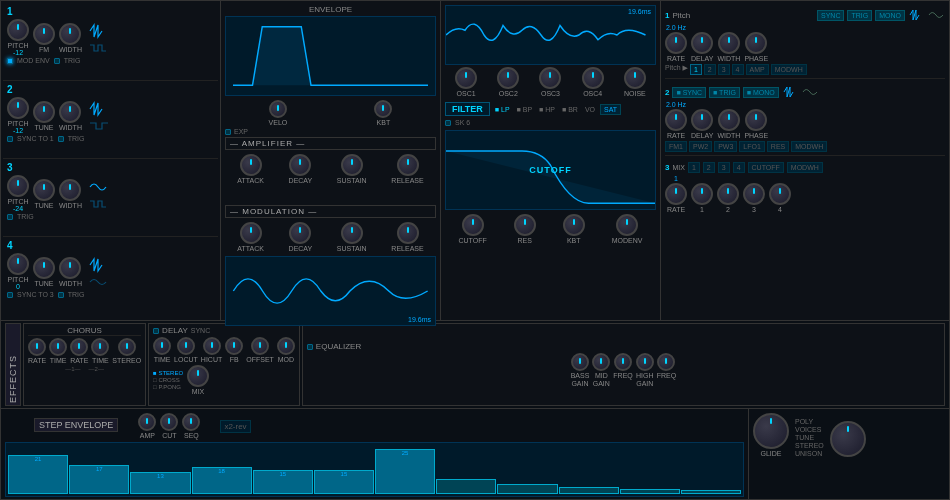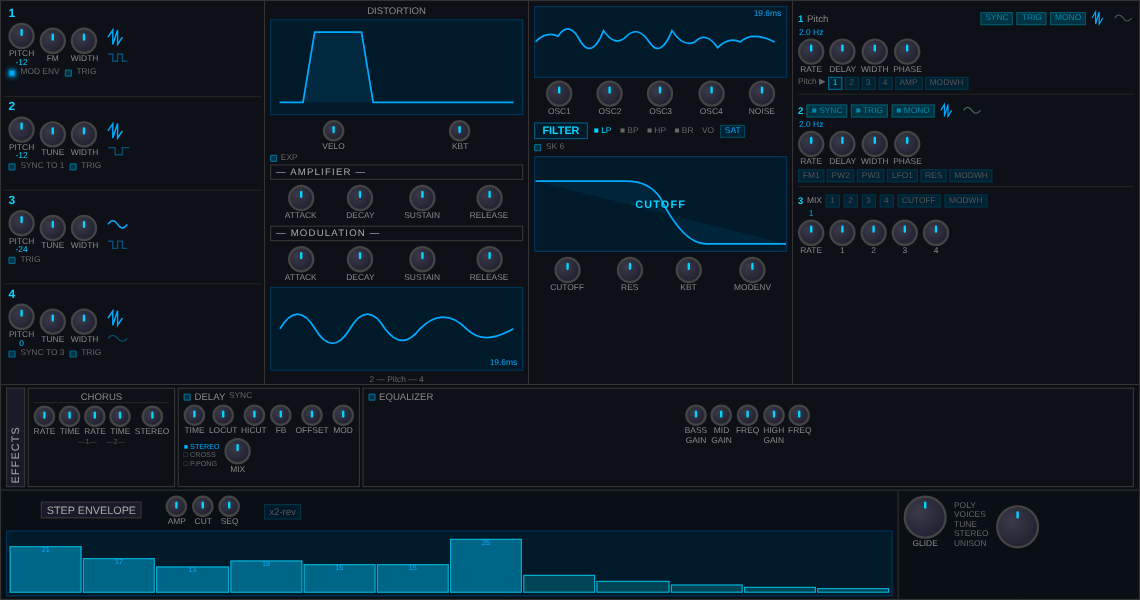--- a/index.html
+++ b/index.html
@@ -550,7 +550,7 @@
 
     <div class="env-section">
 
-      <div style="text-align:center; font-size:8px; color:#888; margin-bottom:2px;">DISTORTION</div>
+      <div style="text-align:center; font-size:8px; color:#888; margin-bottom:2px;">ENVELOPE</div>
       <div class="env-display">
         <svg class="waveform-svg" viewBox="0 0 200 80">
           <polyline points="0,70 20,70 30,10 70,10 80,70 200,70" stroke="#00aaff" stroke-width="1.5" fill="rgba(0,100,150,0.2)"></polyline>

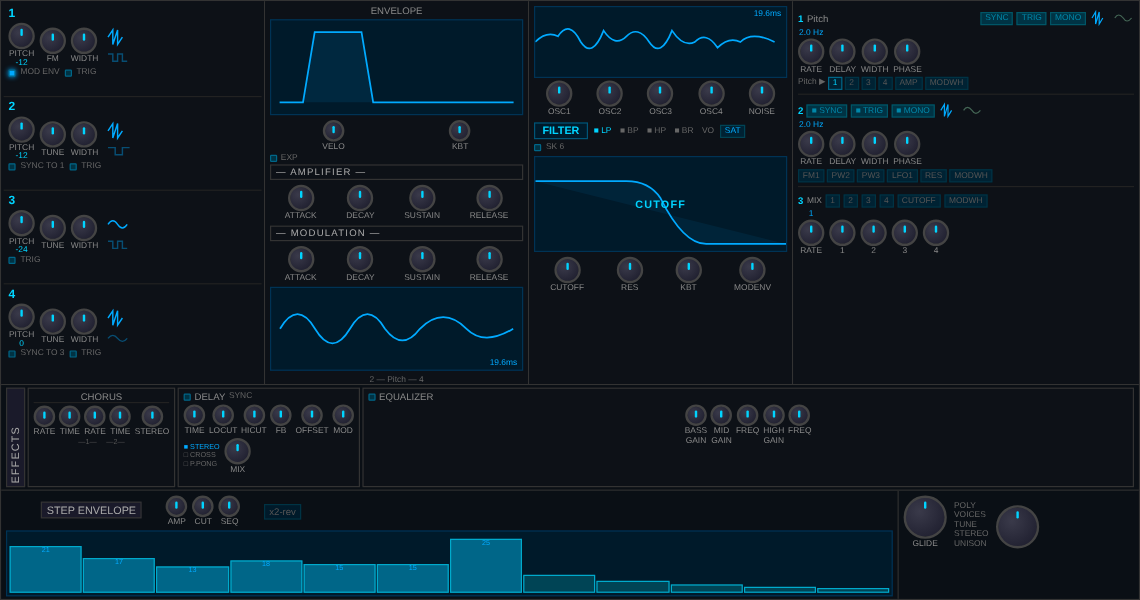--- a/index.html
+++ b/index.html
@@ -589,7 +589,7 @@
           <div class="knob-label">RELEASE</div>
         </div>
       </div>
-      <div class="section-title" style="margin-top:4px;">— MODULATION —</div>
+      <div class="section-title" style="margin-top:21px;">— MODULATION —</div>
       <div class="knob-row" style="margin-top:4px;">
         <div class="knob-group">
           <div class="knob knob-small"></div>

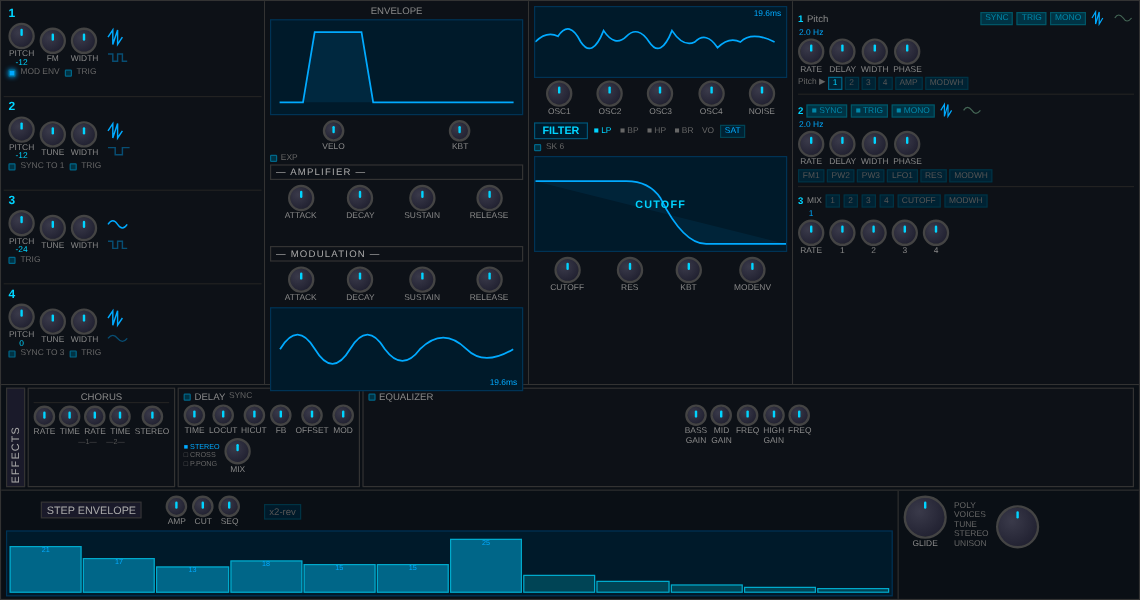--- a/index.html
+++ b/index.html
@@ -906,7 +906,7 @@
 
 
 
-    <div class="equalizer-block" style="flex:1;">
+    <div class="equalizer-block" style="flex:1;justify-content:center;">
       <div style="display:flex; align-items:center; gap:3px; margin-bottom:2px;">
         <span class="led-indicator"></span>
         <span class="effect-name" style="border:none; margin:0;">EQUALIZER</span>

